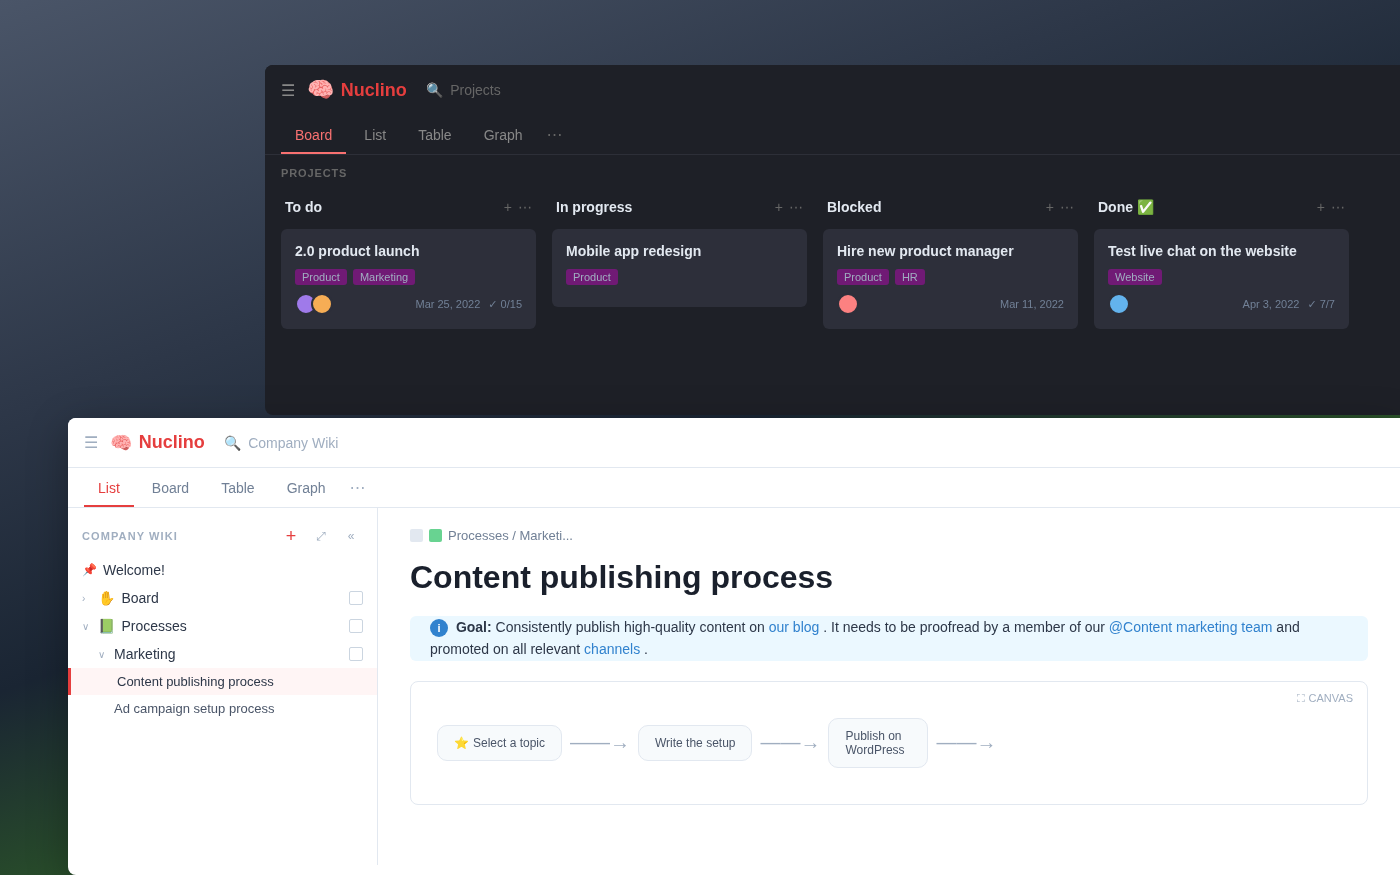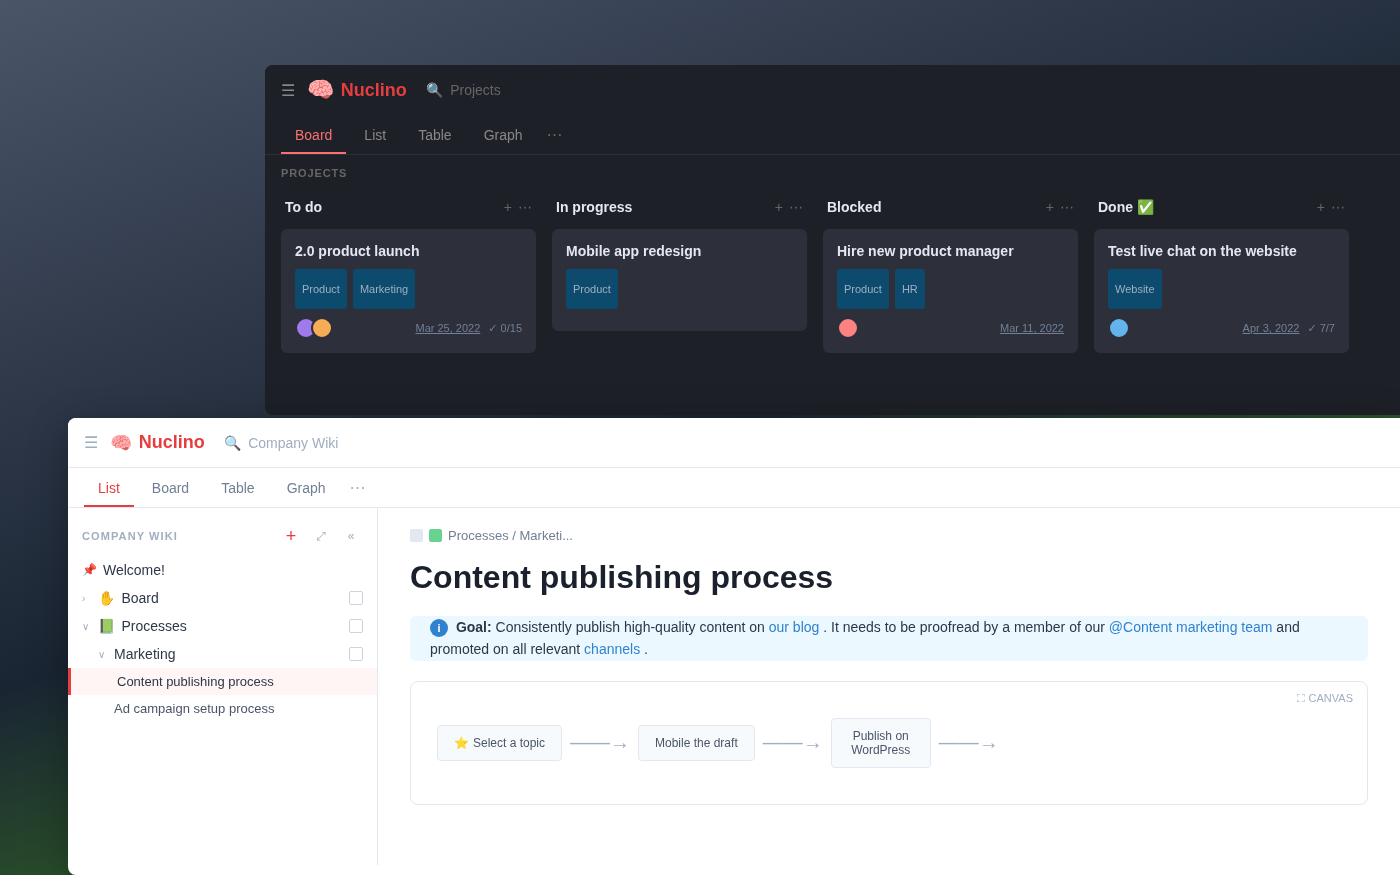--- a/index.html
+++ b/index.html
@@ -168,8 +168,8 @@
     .tag {
       font-size: 11px;
       color: #a0aec0;
-      background: #0c4a6e;
-      padding: 14px 7px;
+      background: #701a75;
+      padding: 2px 7px;
       border-radius: 3px;
     }
 

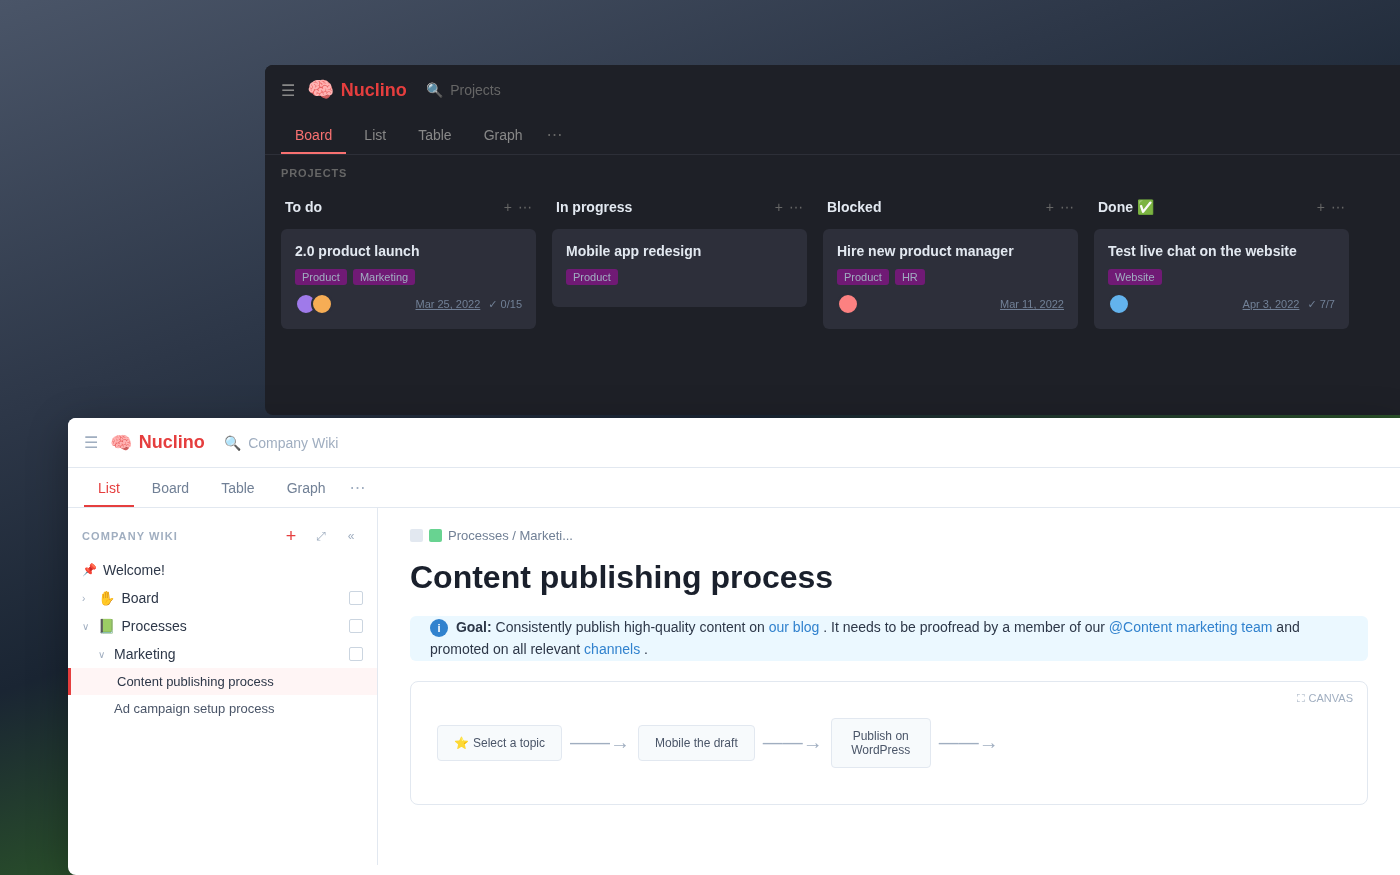--- a/index.html
+++ b/index.html
@@ -213,7 +213,6 @@
     .card-date {
       font-size: 11px;
       color: #718096;
-      text-decoration: underline;
     }
 
     .card-tasks {

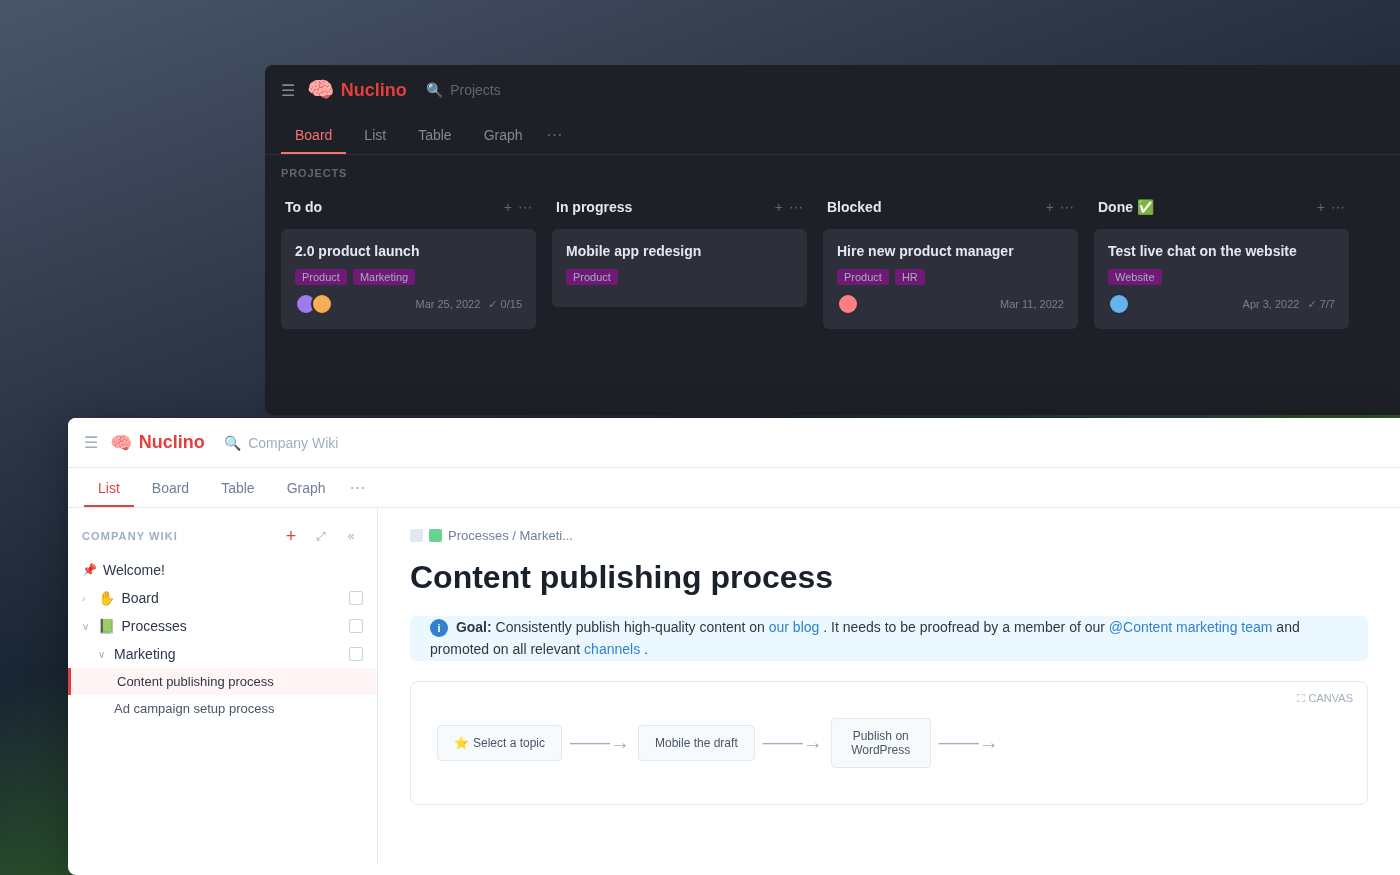--- a/index.html
+++ b/index.html
@@ -454,11 +454,11 @@
     .flow-node {
       background: #f7fafc;
       border: 1px solid #e2e8f0;
-      border-radius: 4px;
+      border-radius: 10px;
       padding: 10px 16px;
       font-size: 12px;
       color: #4a5568;
-      text-align: center;
+      text-align: left;
       min-width: 100px;
     }
 

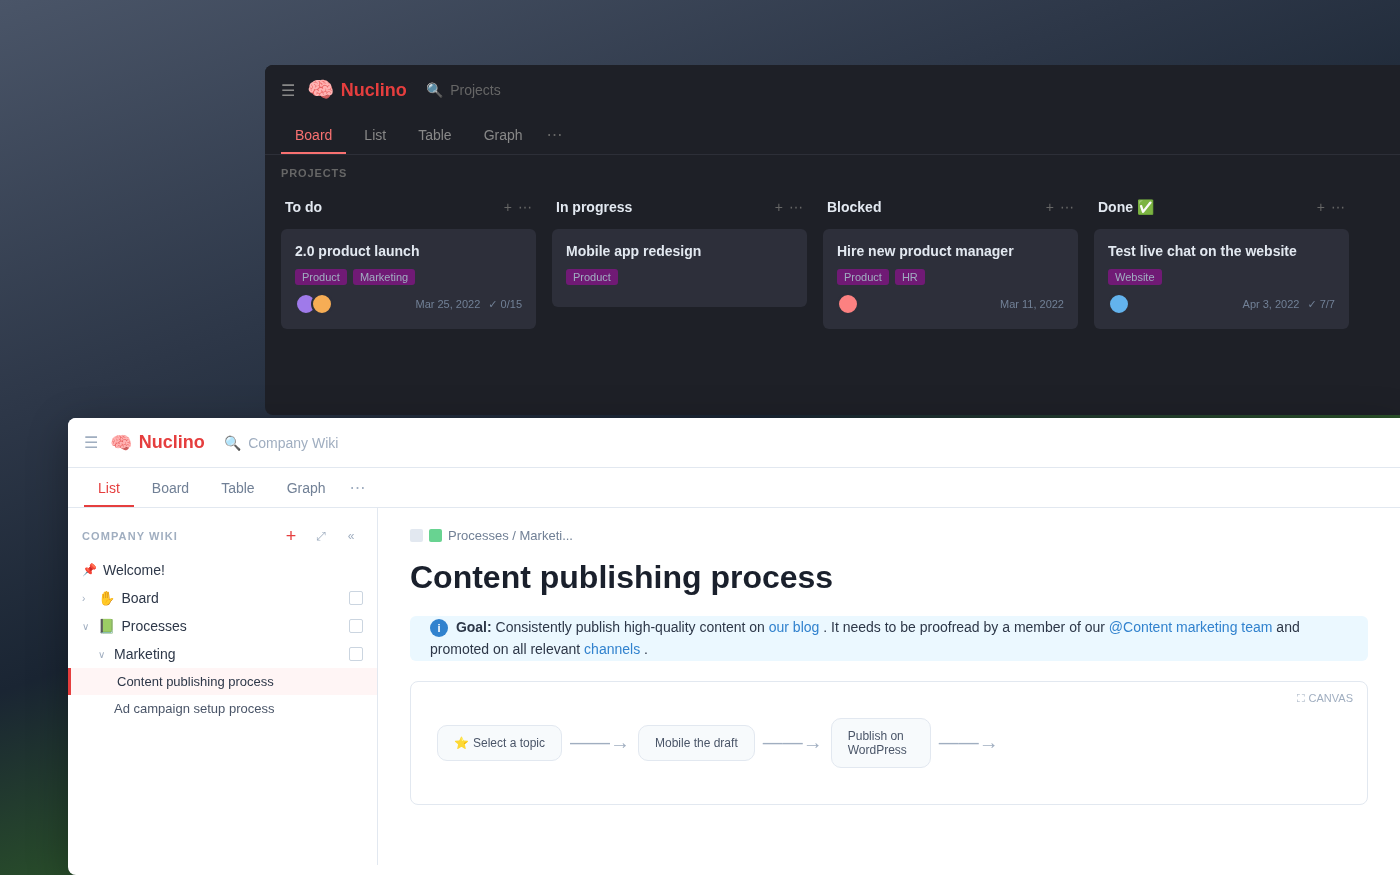--- a/index.html
+++ b/index.html
@@ -696,7 +696,7 @@
             <span class="flow-star">⭐</span>Select a topic
           </div>
           <span class="flow-arrow">——→</span>
-          <div class="flow-node">Mobile the draft</div>
+          <div class="flow-node">Write the setup</div>
           <span class="flow-arrow">——→</span>
           <div class="flow-node">Publish on<br>WordPress</div>
           <span class="flow-arrow">——→</span>

